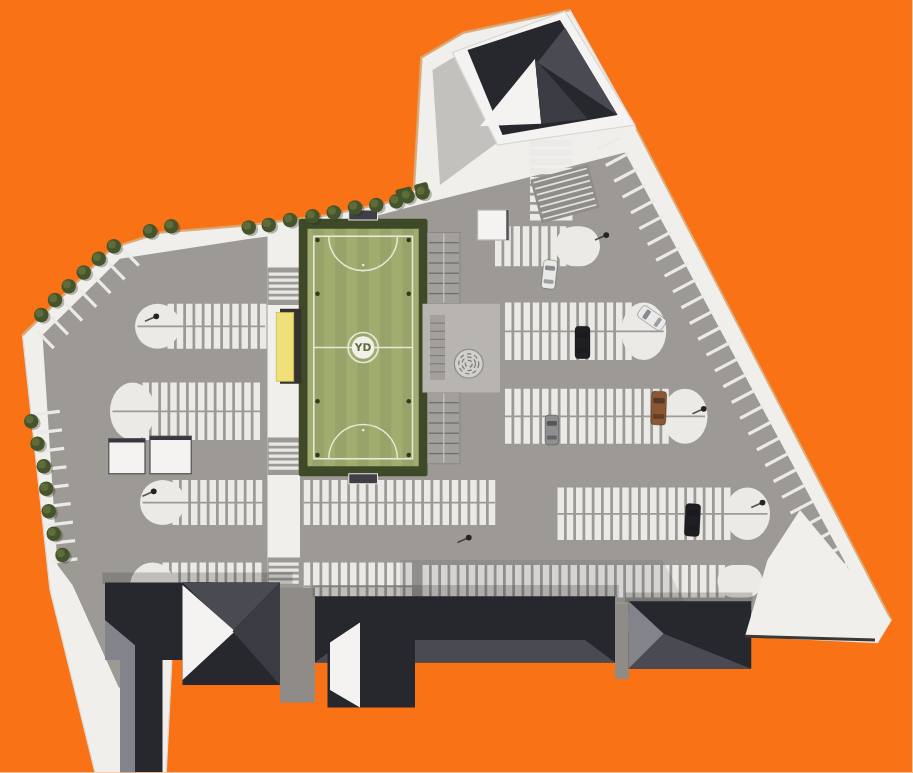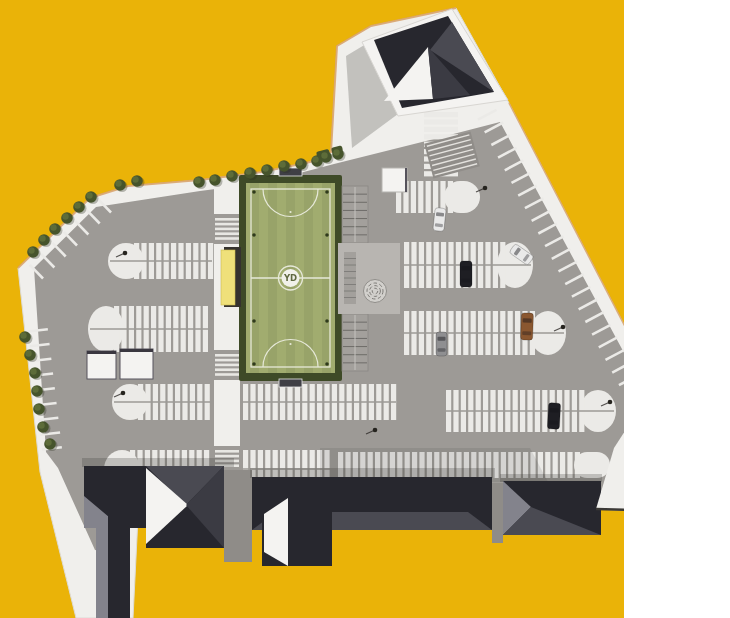--- a/index.html
+++ b/index.html
@@ -3,7 +3,7 @@
 <meta charset="utf-8">
 <style>
   html,body{margin:0;padding:0;background:#ffffff;}
-  .stage{position:relative;width:624px;height:618px;background:#eab308;overflow:hidden;
+  .stage{position:relative;width:730px;height:618px;background:#f97316;overflow:hidden;
          font-family:"DejaVu Sans",sans-serif;}
   svg{position:absolute;left:0;top:0;}
   text{font-family:"DejaVu Sans",sans-serif;font-weight:700;}

